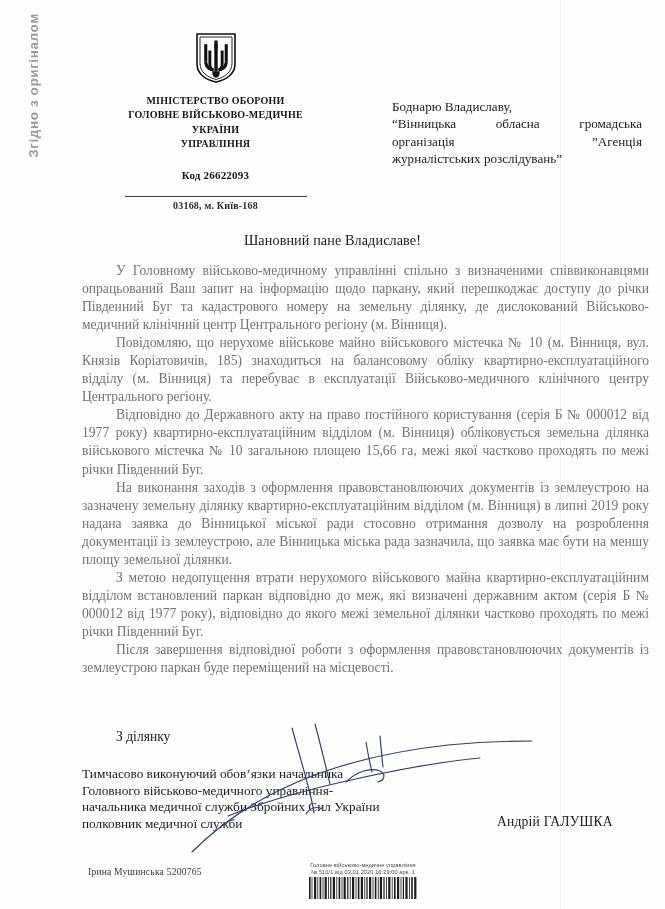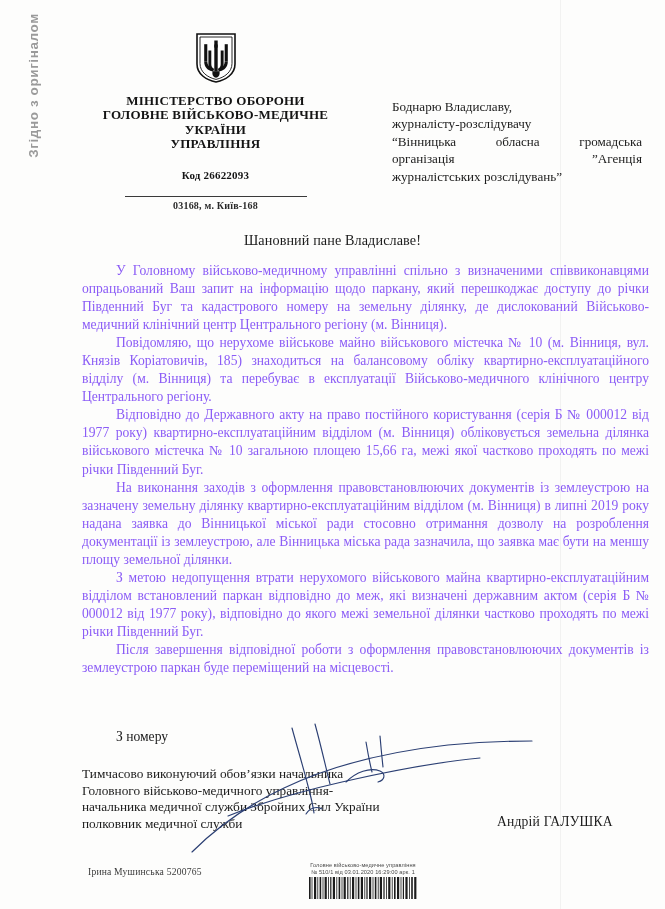--- a/index.html
+++ b/index.html
@@ -52,7 +52,7 @@
   .lh-line {
     font-family: "Liberation Serif", serif;
     font-weight: bold;
-    font-size: 13px;
+    font-size: 10px;
     line-height: 14.4px;
     letter-spacing: 0.2px;
     color: #141414;

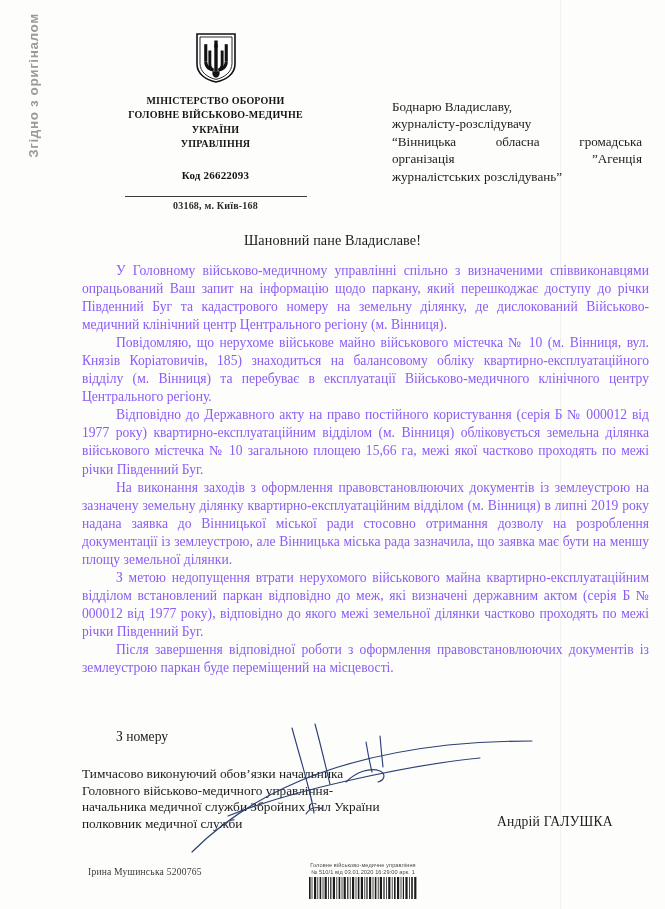--- a/index.html
+++ b/index.html
@@ -235,7 +235,6 @@
 
   <div id="addressee">
     <div>Боднарю Владиславу,</div>
-    <div>журналісту-розслідувачу</div>
     <div class="just">“Вінницька обласна громадська</div>
     <div class="just">організація ”Агенція</div>
     <div>журналістських розслідувань”</div>

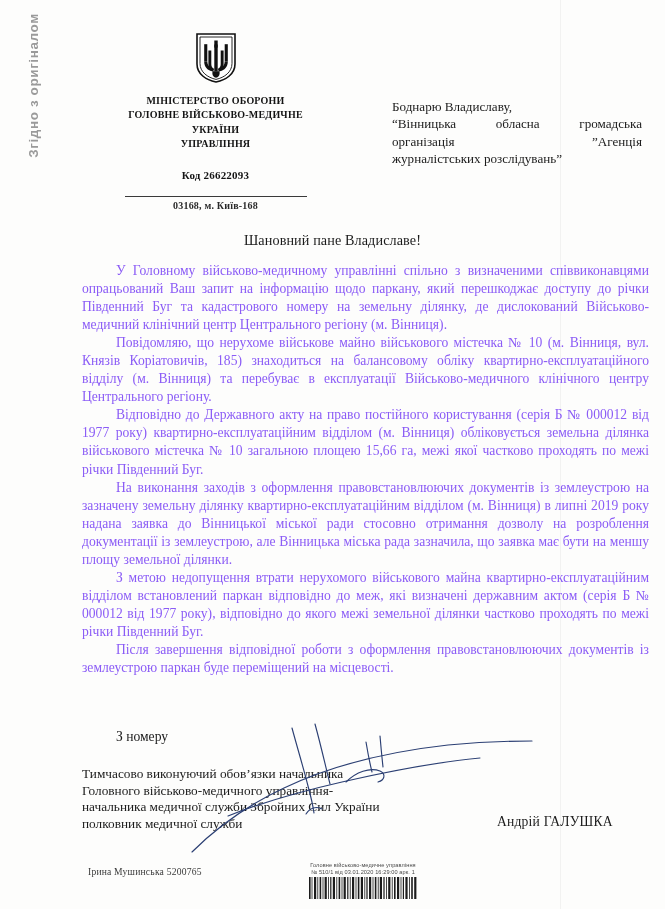--- a/index.html
+++ b/index.html
@@ -115,7 +115,7 @@
     font-size: 13.6px;
     line-height: 18.05px;
     text-align: justify;
-    color: #8b5cf6;
+    color: #737373;
   }
   #body p {
     margin: 0 0 0 0;

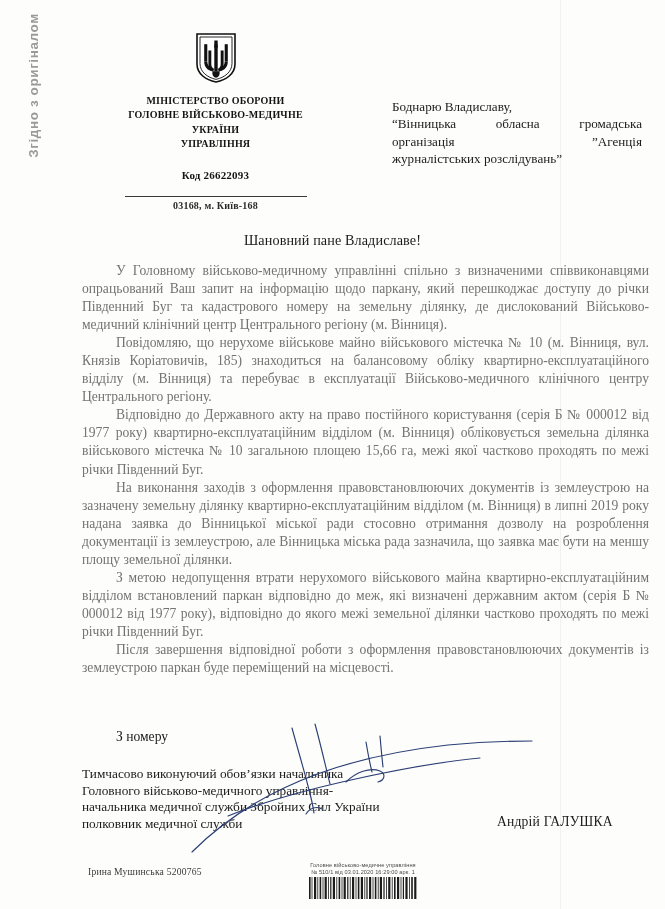--- a/index.html
+++ b/index.html
@@ -251,7 +251,7 @@
     <p>Після завершення відповідної роботи з оформлення правовстановлюючих документів із землеустрою паркан буде переміщений на місцевості.</p>
   </div>
 
-  <div id="regards">З номеру</div>
+  <div id="regards">З ділянку</div>
 
   <div id="signer-title">
     <div>Тимчасово виконуючий обов’язки начальника</div>

